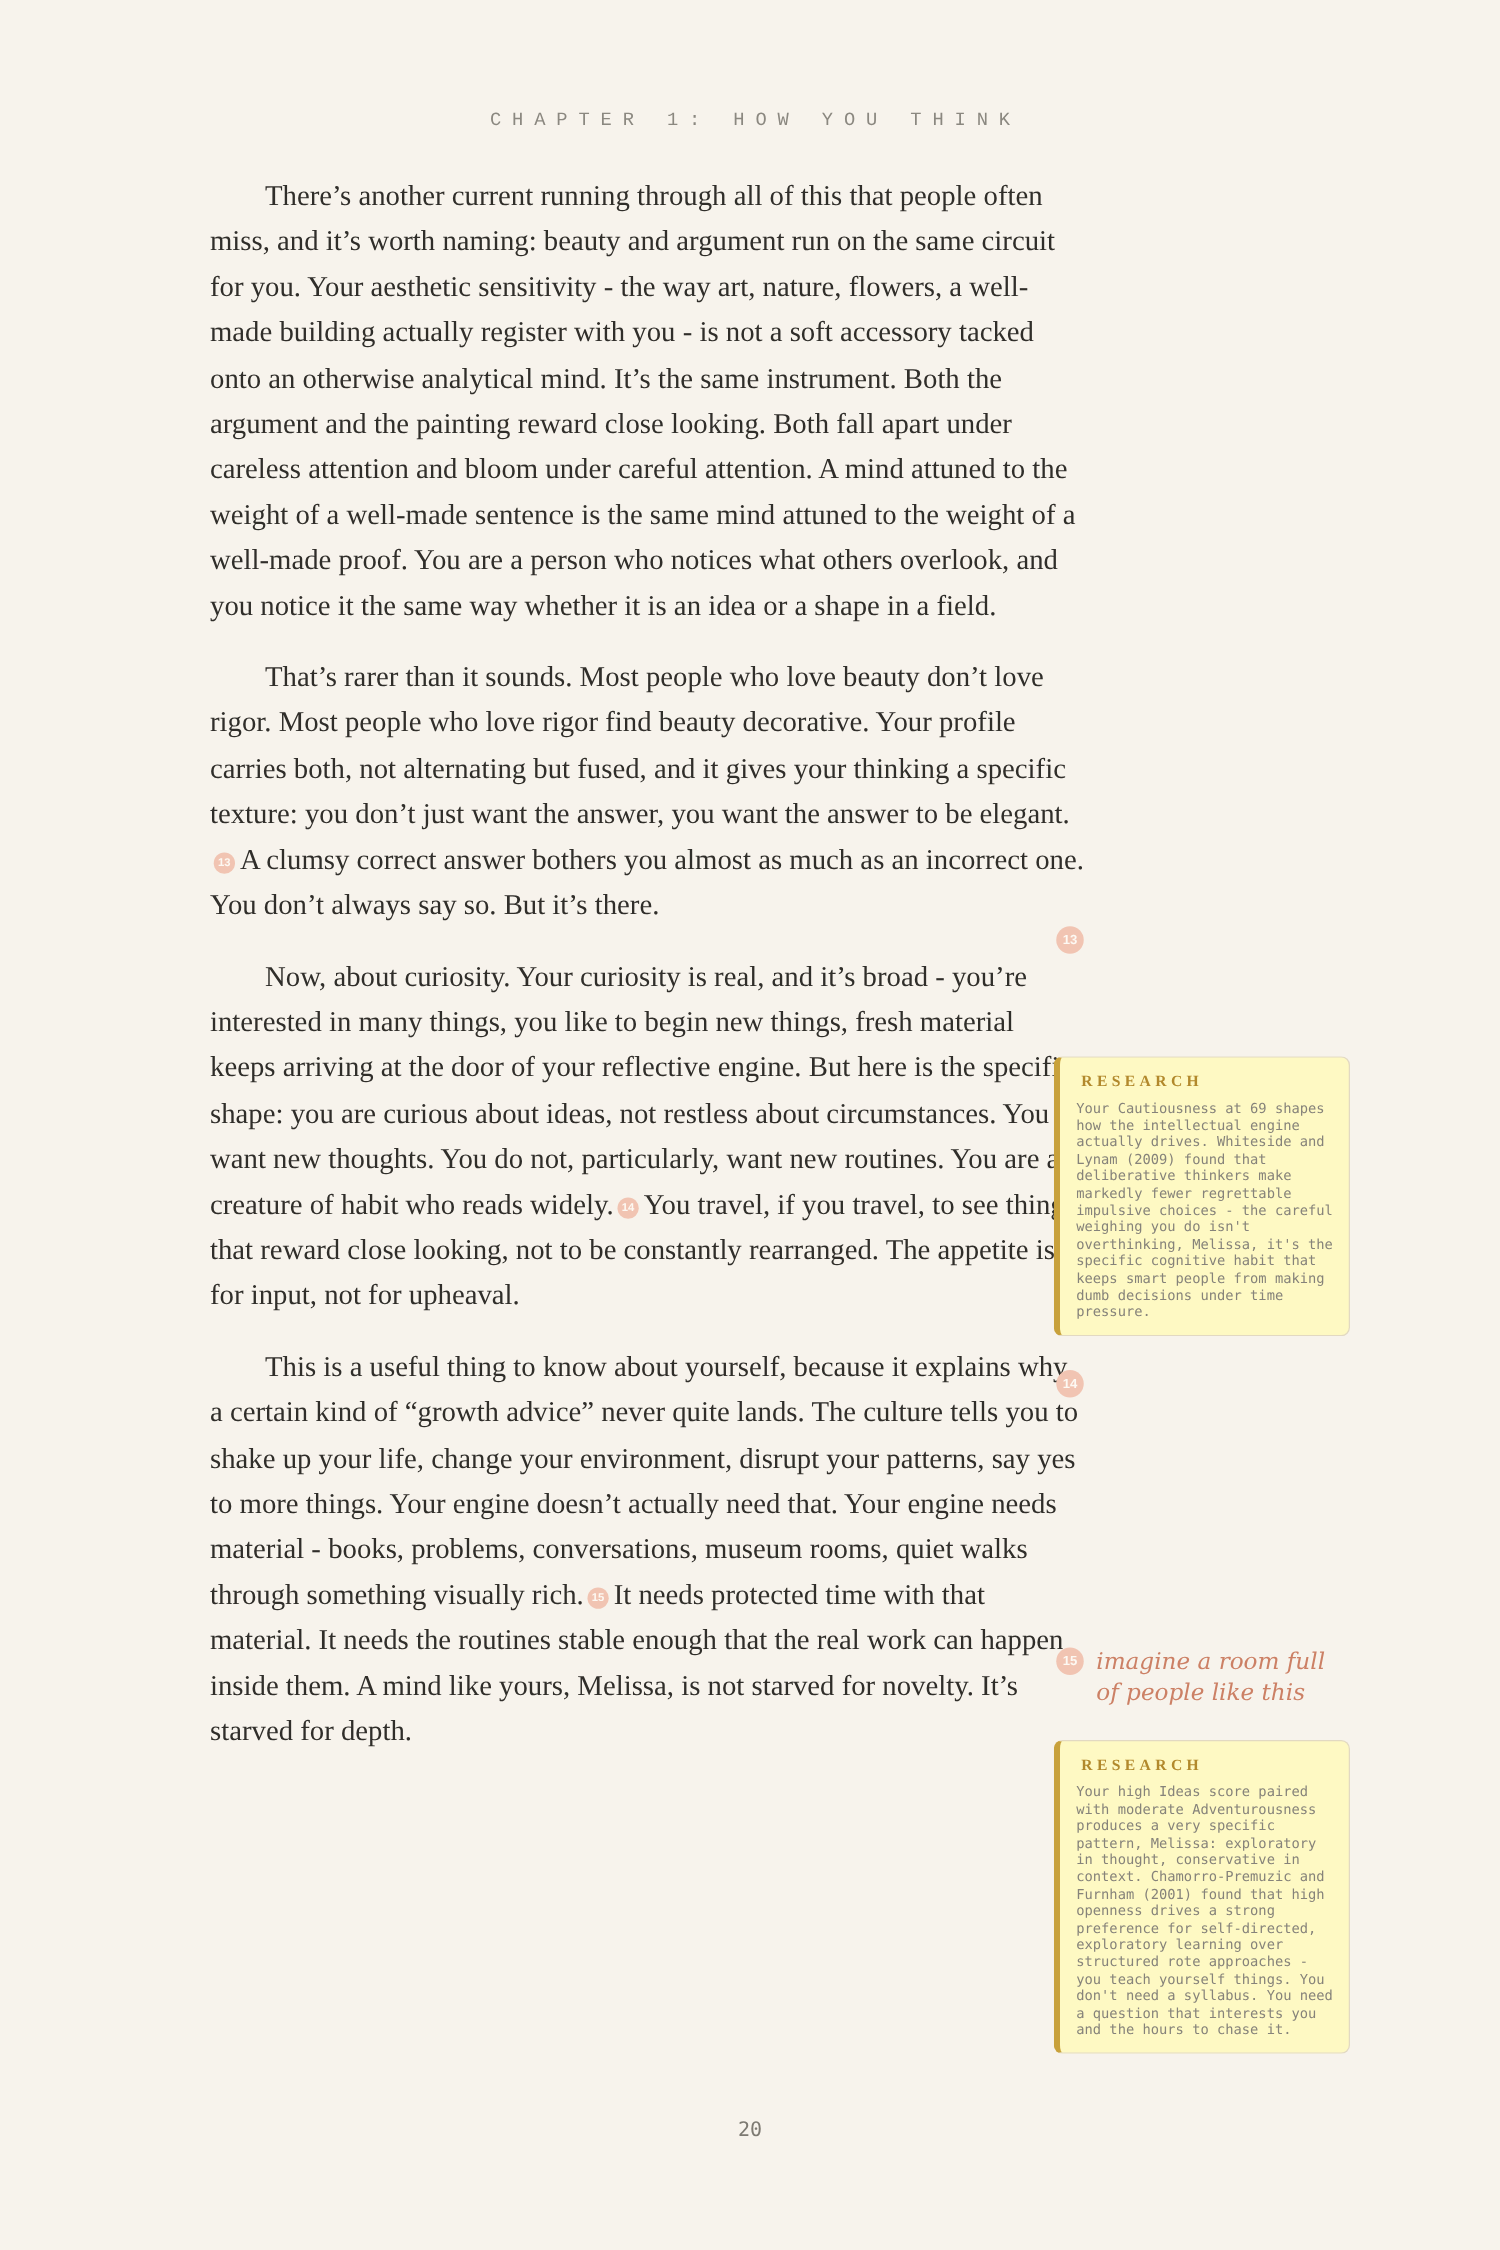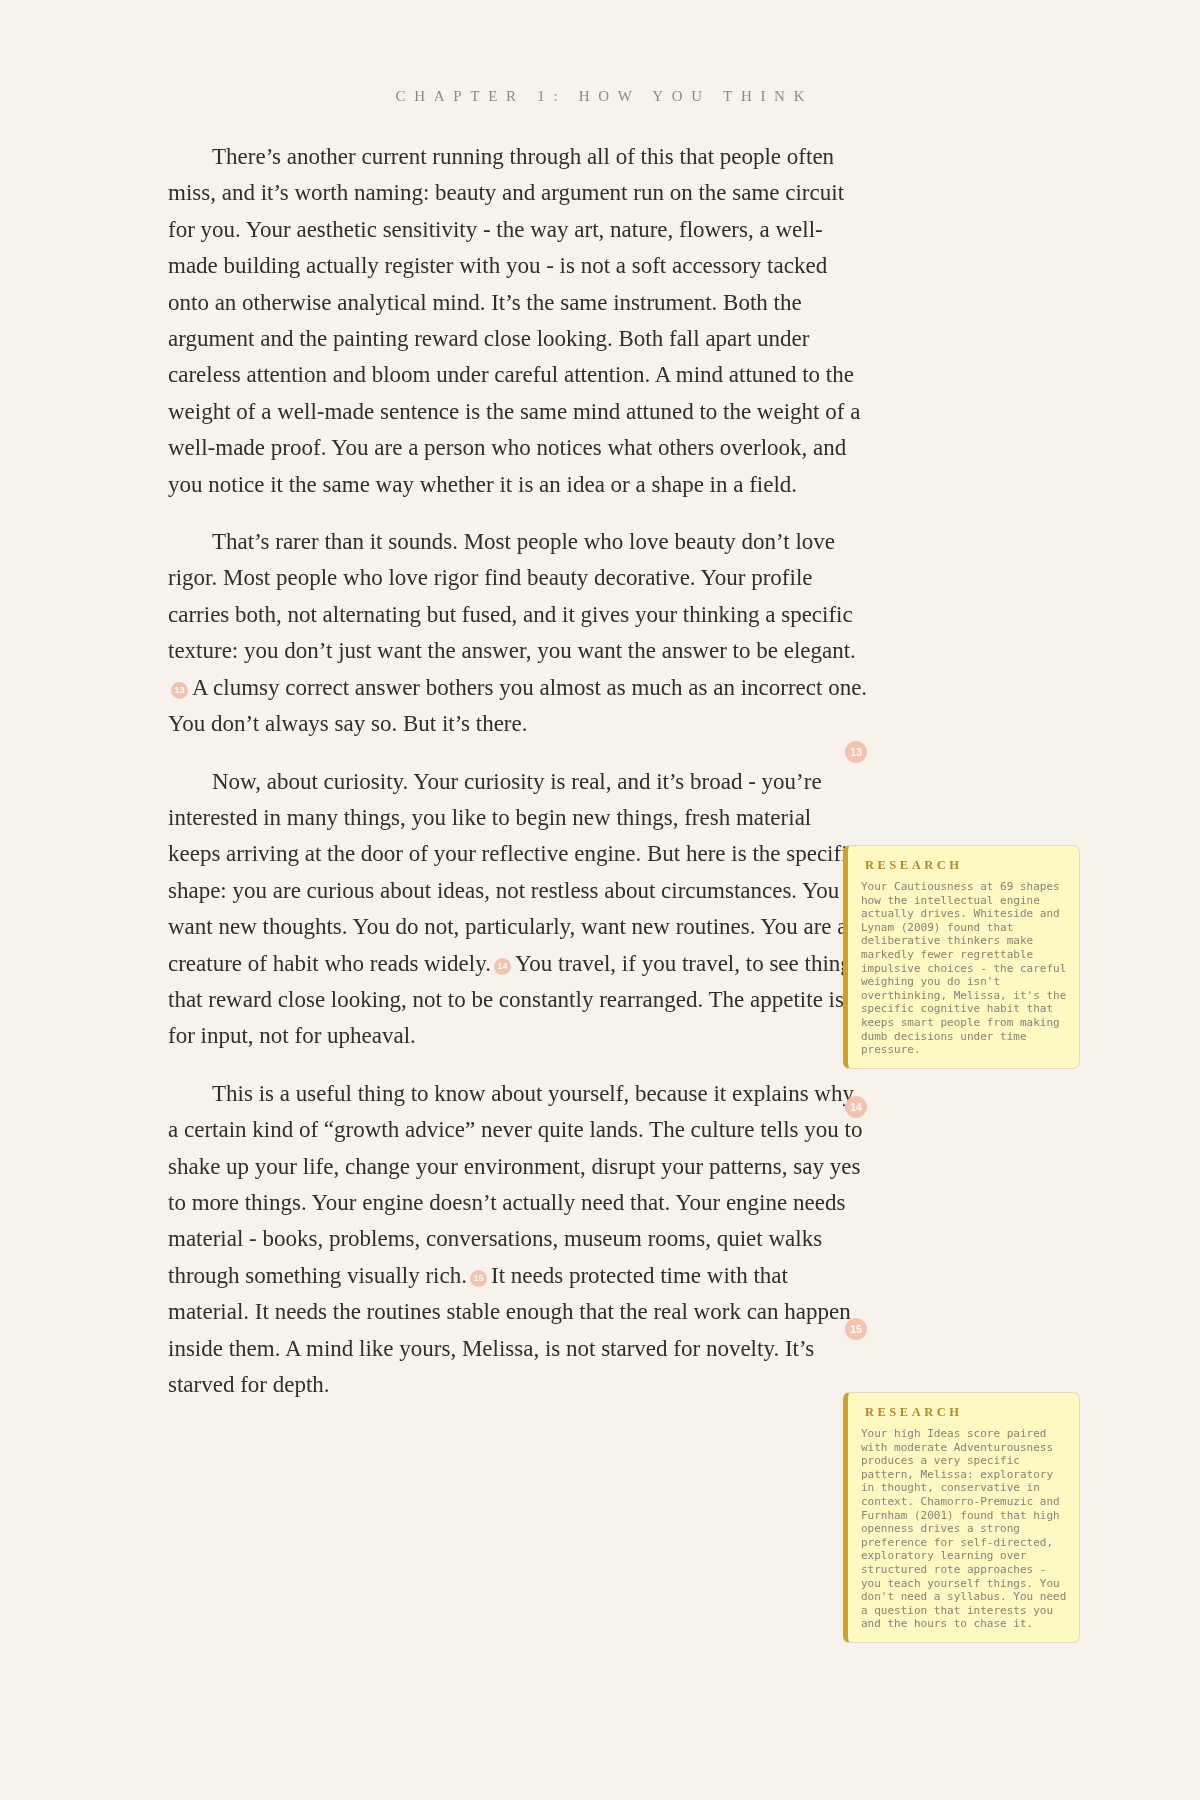--- a/index.html
+++ b/index.html
@@ -11,7 +11,7 @@
   .chapter-header {
     position:absolute; top:88px; left:0; width:100%;
     text-align:center;
-    font-family:Liberation Serif, serif;
+    font-family:Liberation Mono, monospace;
     font-size:15px; letter-spacing:0.58em; text-indent:0.58em;
     color:#8b8880;
   }

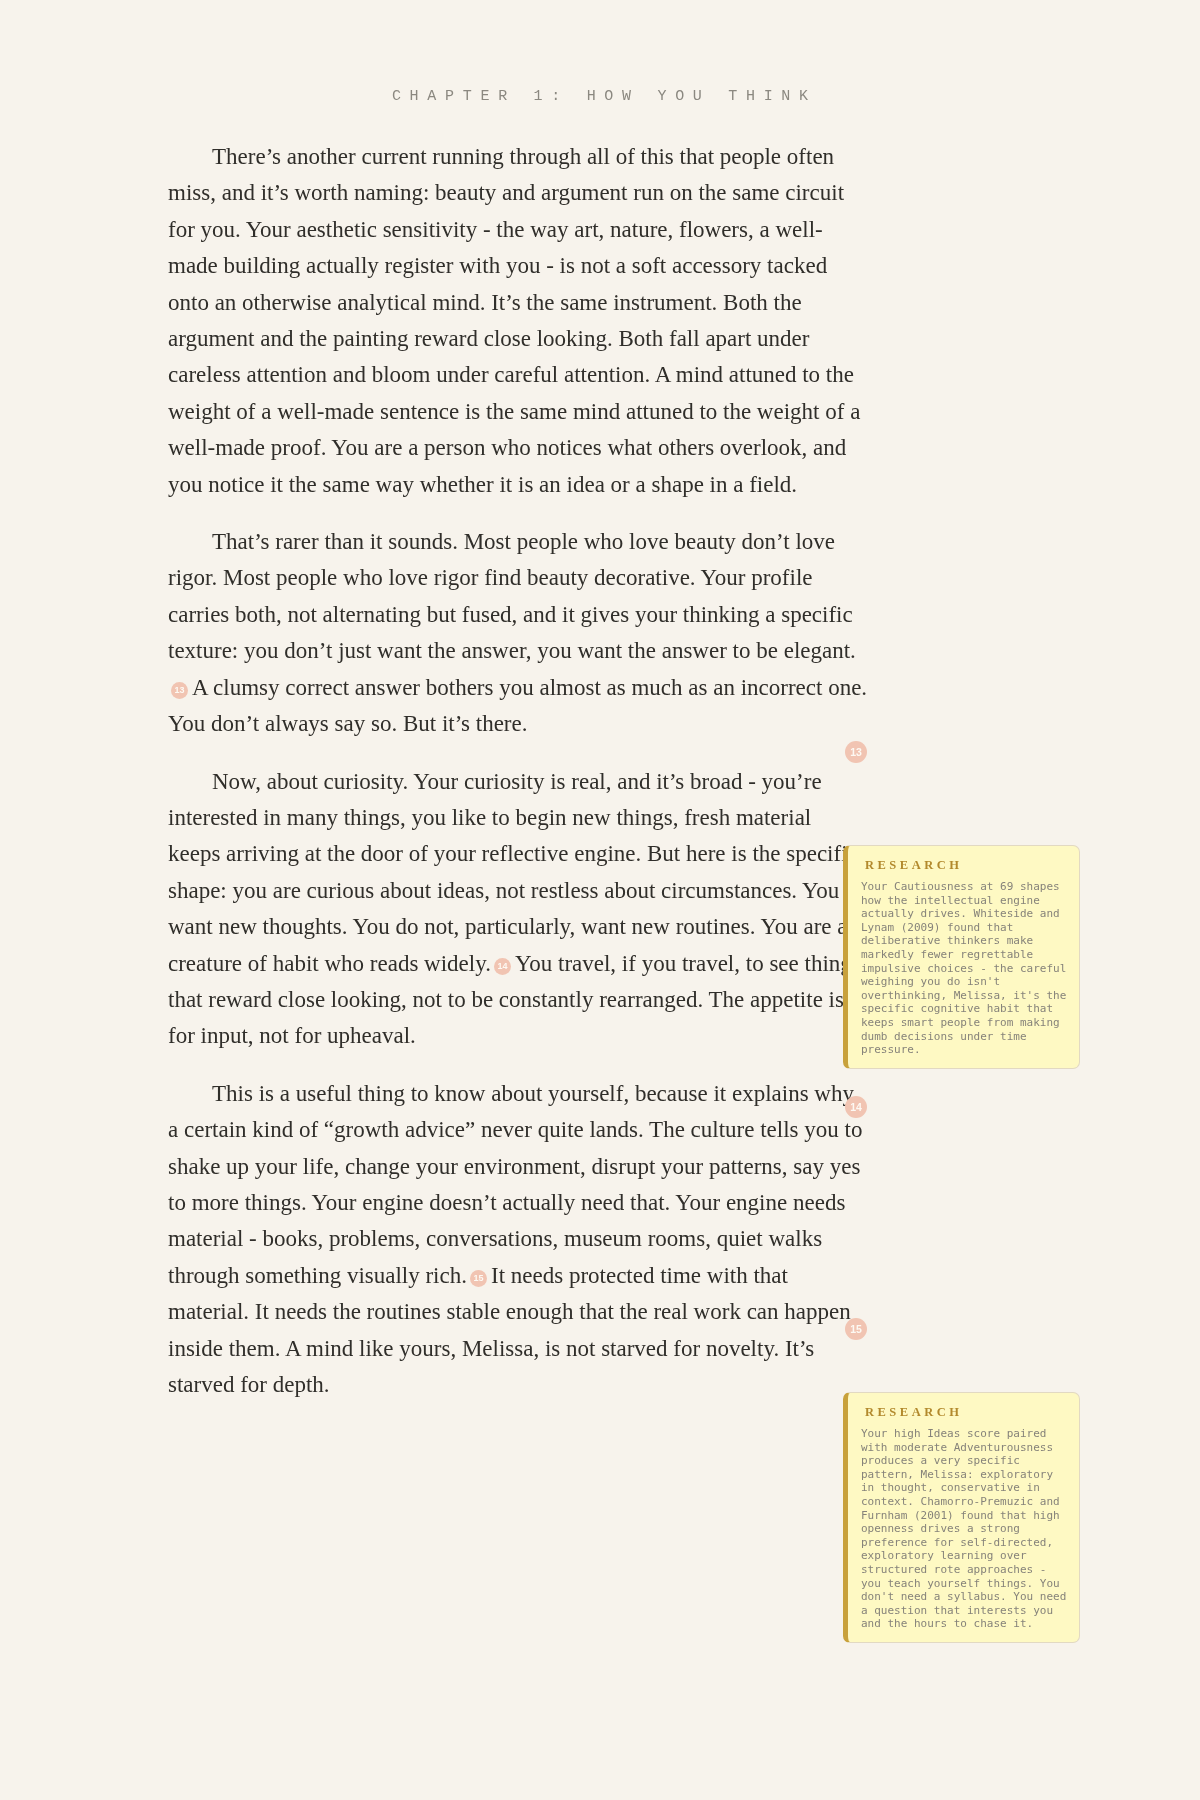--- a/index.html
+++ b/index.html
@@ -107,6 +107,7 @@
 
   <div class="margin-note note-15">
     <span class="note-badge">15</span>
+    <span class="note-text">imagine a room full of people like this</span>
   </div>
 
   <div class="research-box box-2">

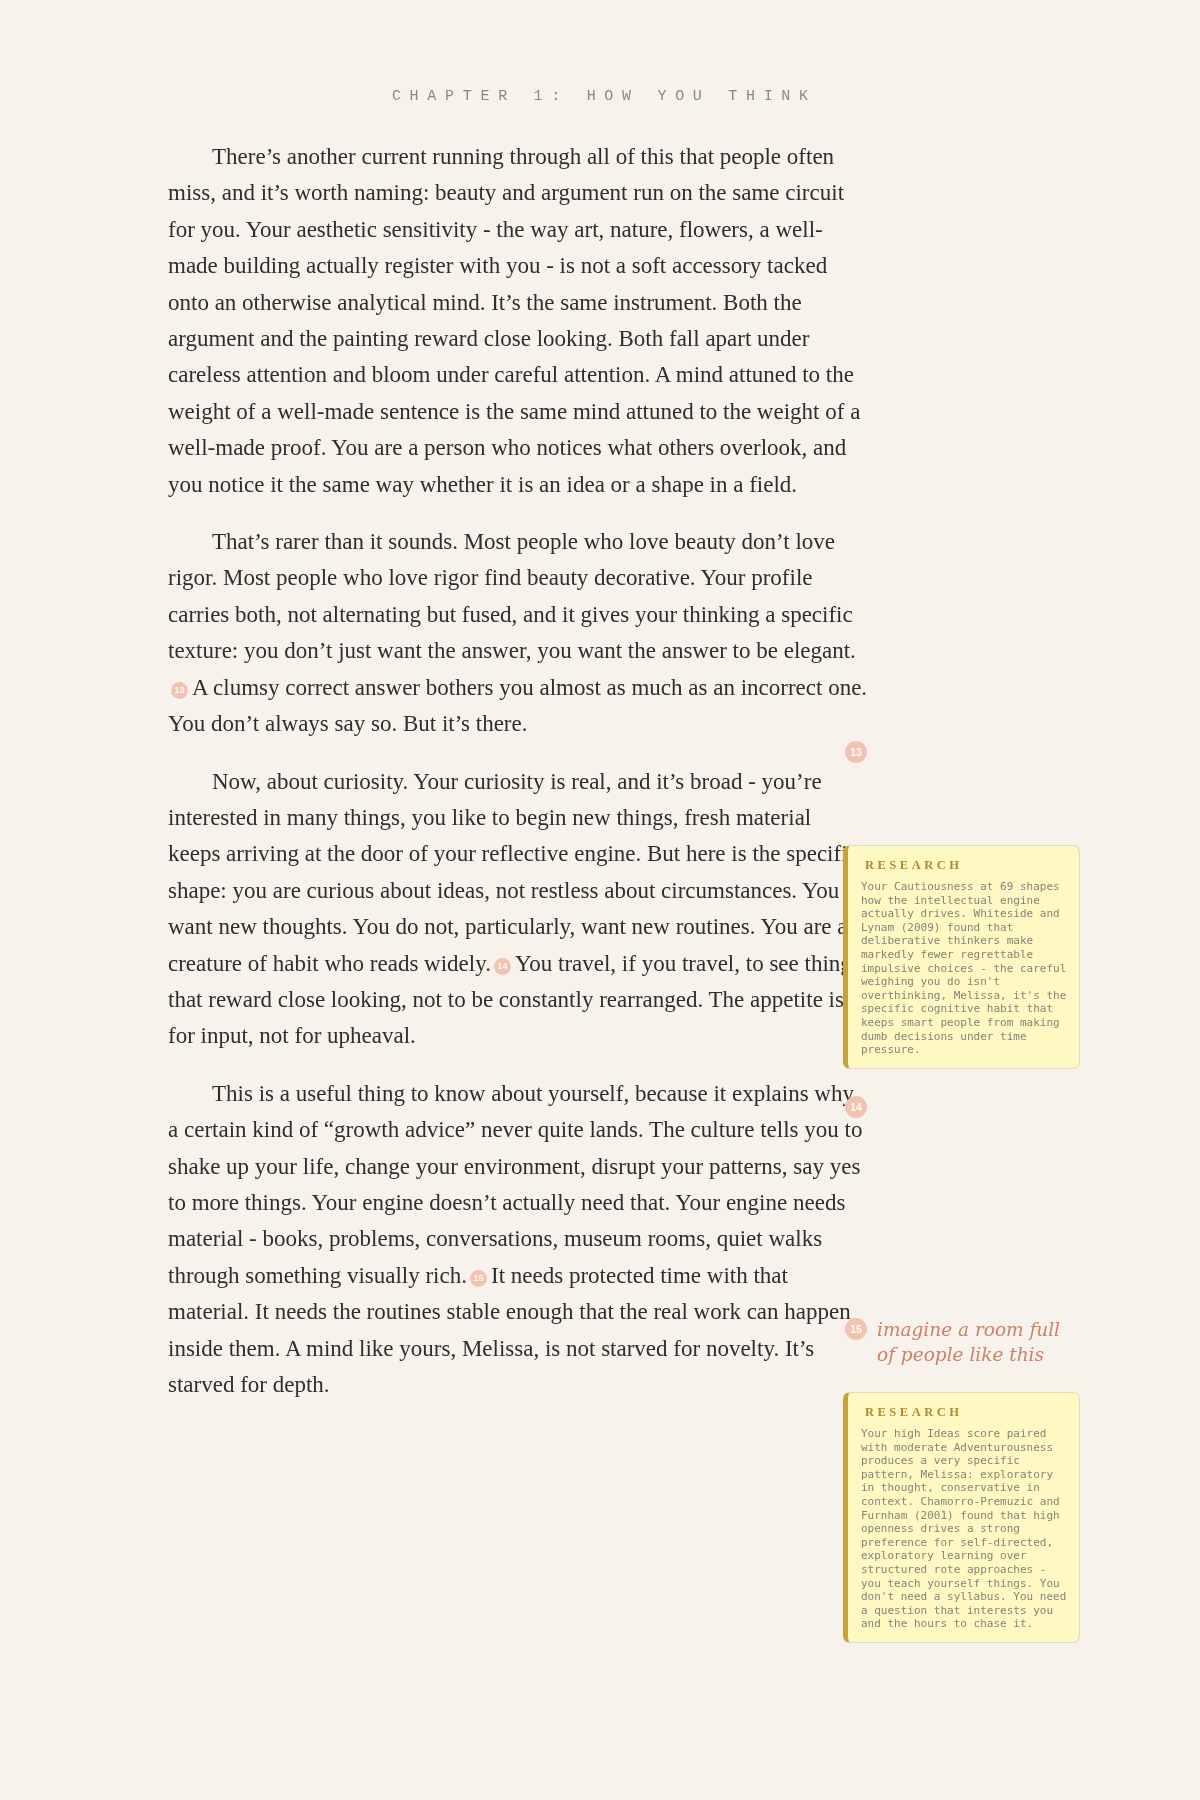--- a/index.html
+++ b/index.html
@@ -115,6 +115,7 @@
     <div class="research-text">Your high Ideas score paired with moderate Adventurousness produces a very specific pattern, Melissa: exploratory in thought, conservative in context. Chamorro-Premuzic and Furnham (2001) found that high openness drives a strong preference for self-directed, exploratory learning over structured rote approaches - you teach yourself things. You don't need a syllabus. You need a question that interests you and the hours to chase it.</div>
   </div>
 
+  <div class="page-number">20</div>
 
 </div>
 

